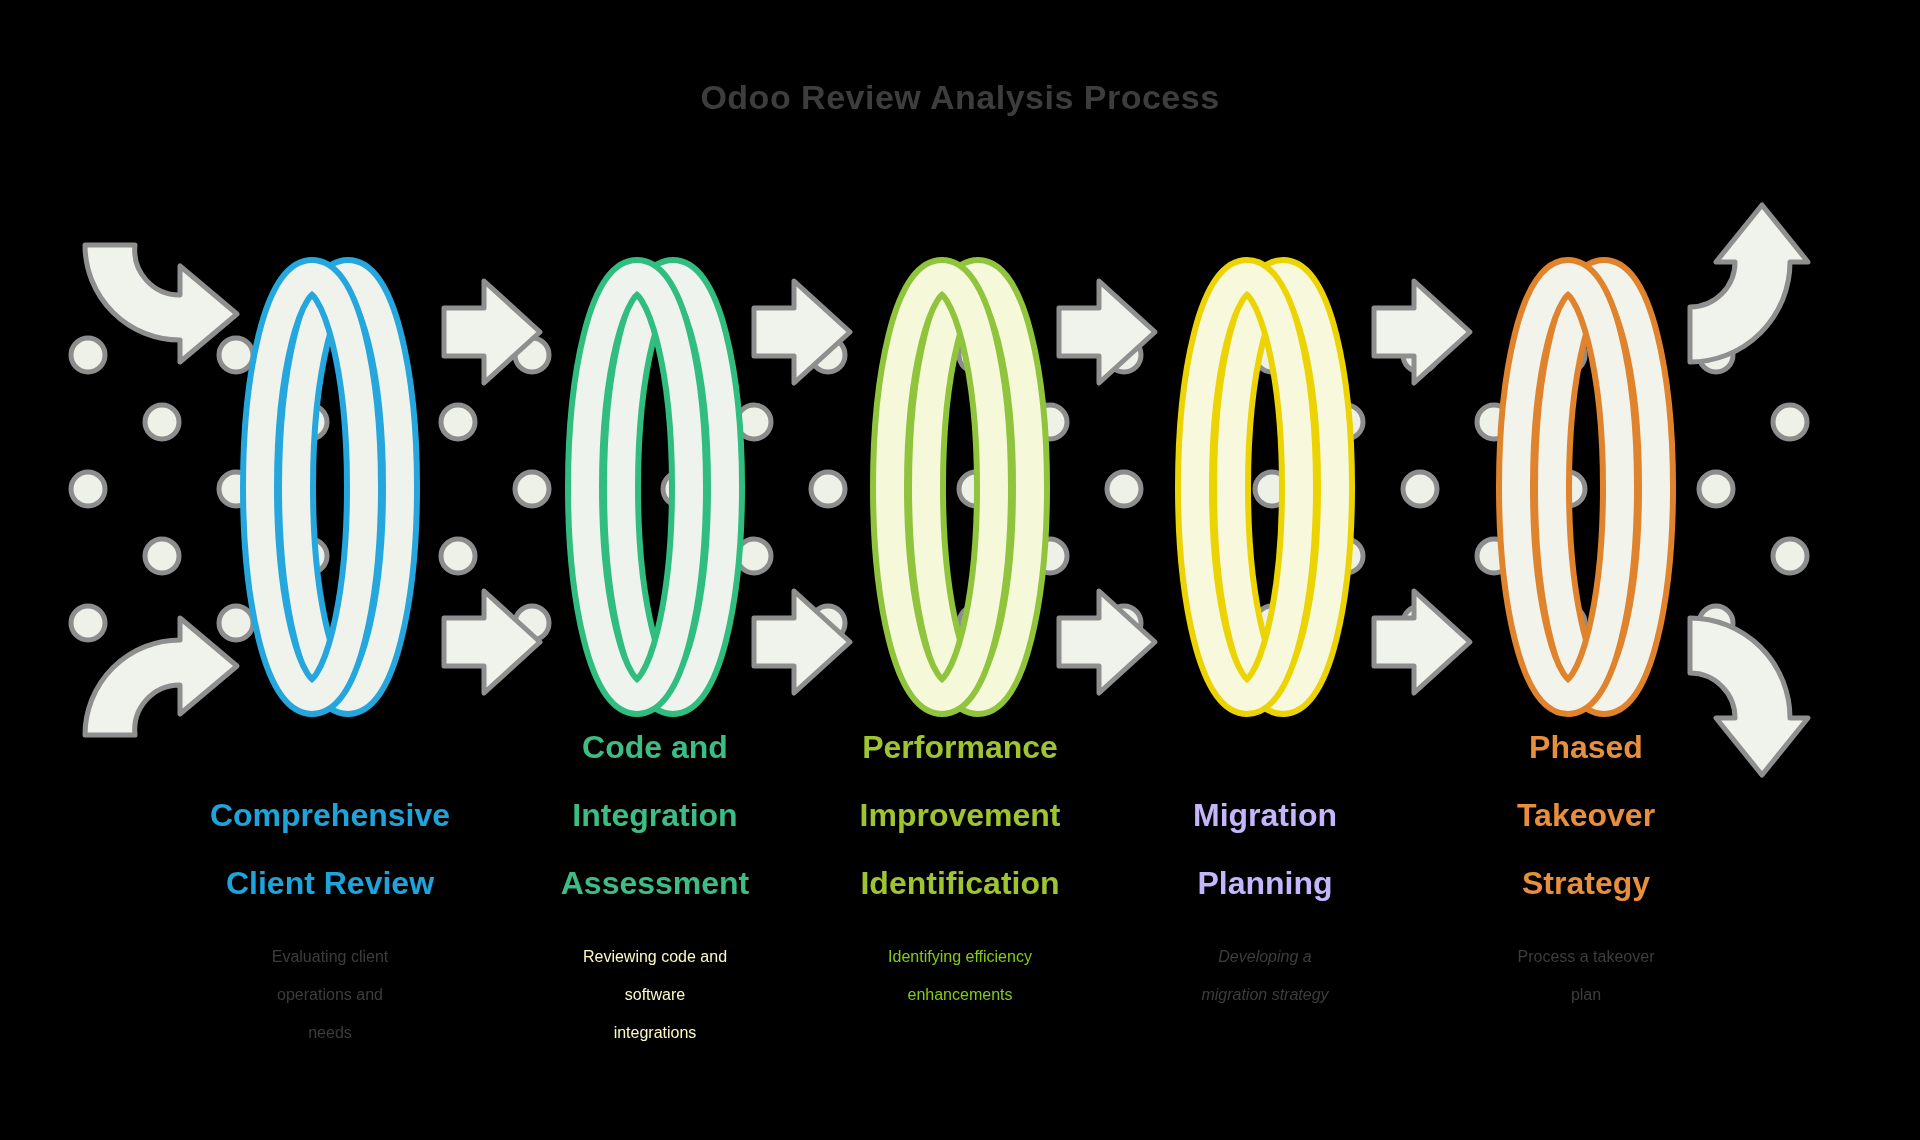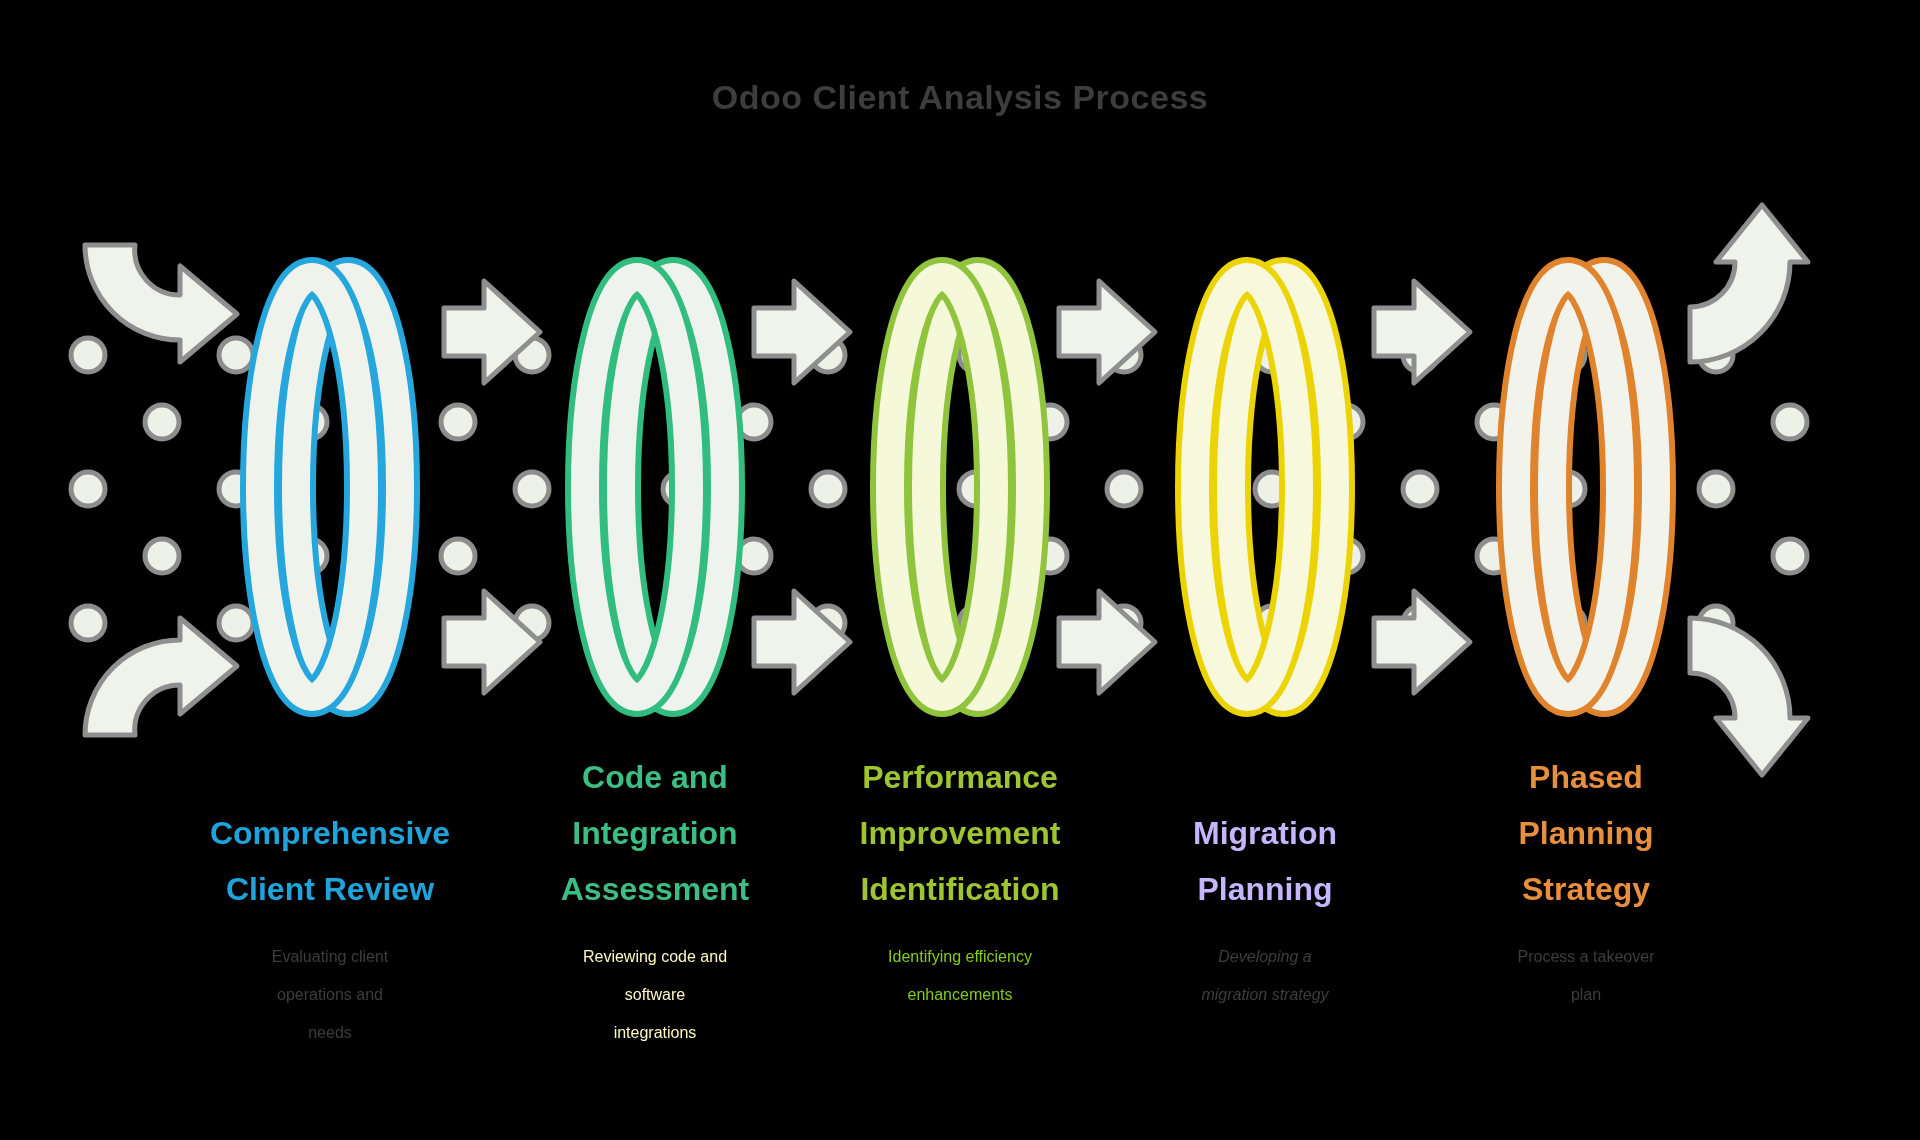--- a/index.html
+++ b/index.html
@@ -20,7 +20,7 @@
 <body>
 
 <div id="stage">
-  <div id="title" style="color: rgb(61, 61, 61);">Odoo Client Analysis Process</div>
+  <div id="title" style="color: rgb(61, 61, 61);">Odoo Review Analysis Process</div>
 
   <svg id="diagram" width="1920" height="1140" viewBox="0 0 1920 1140">
       <g>

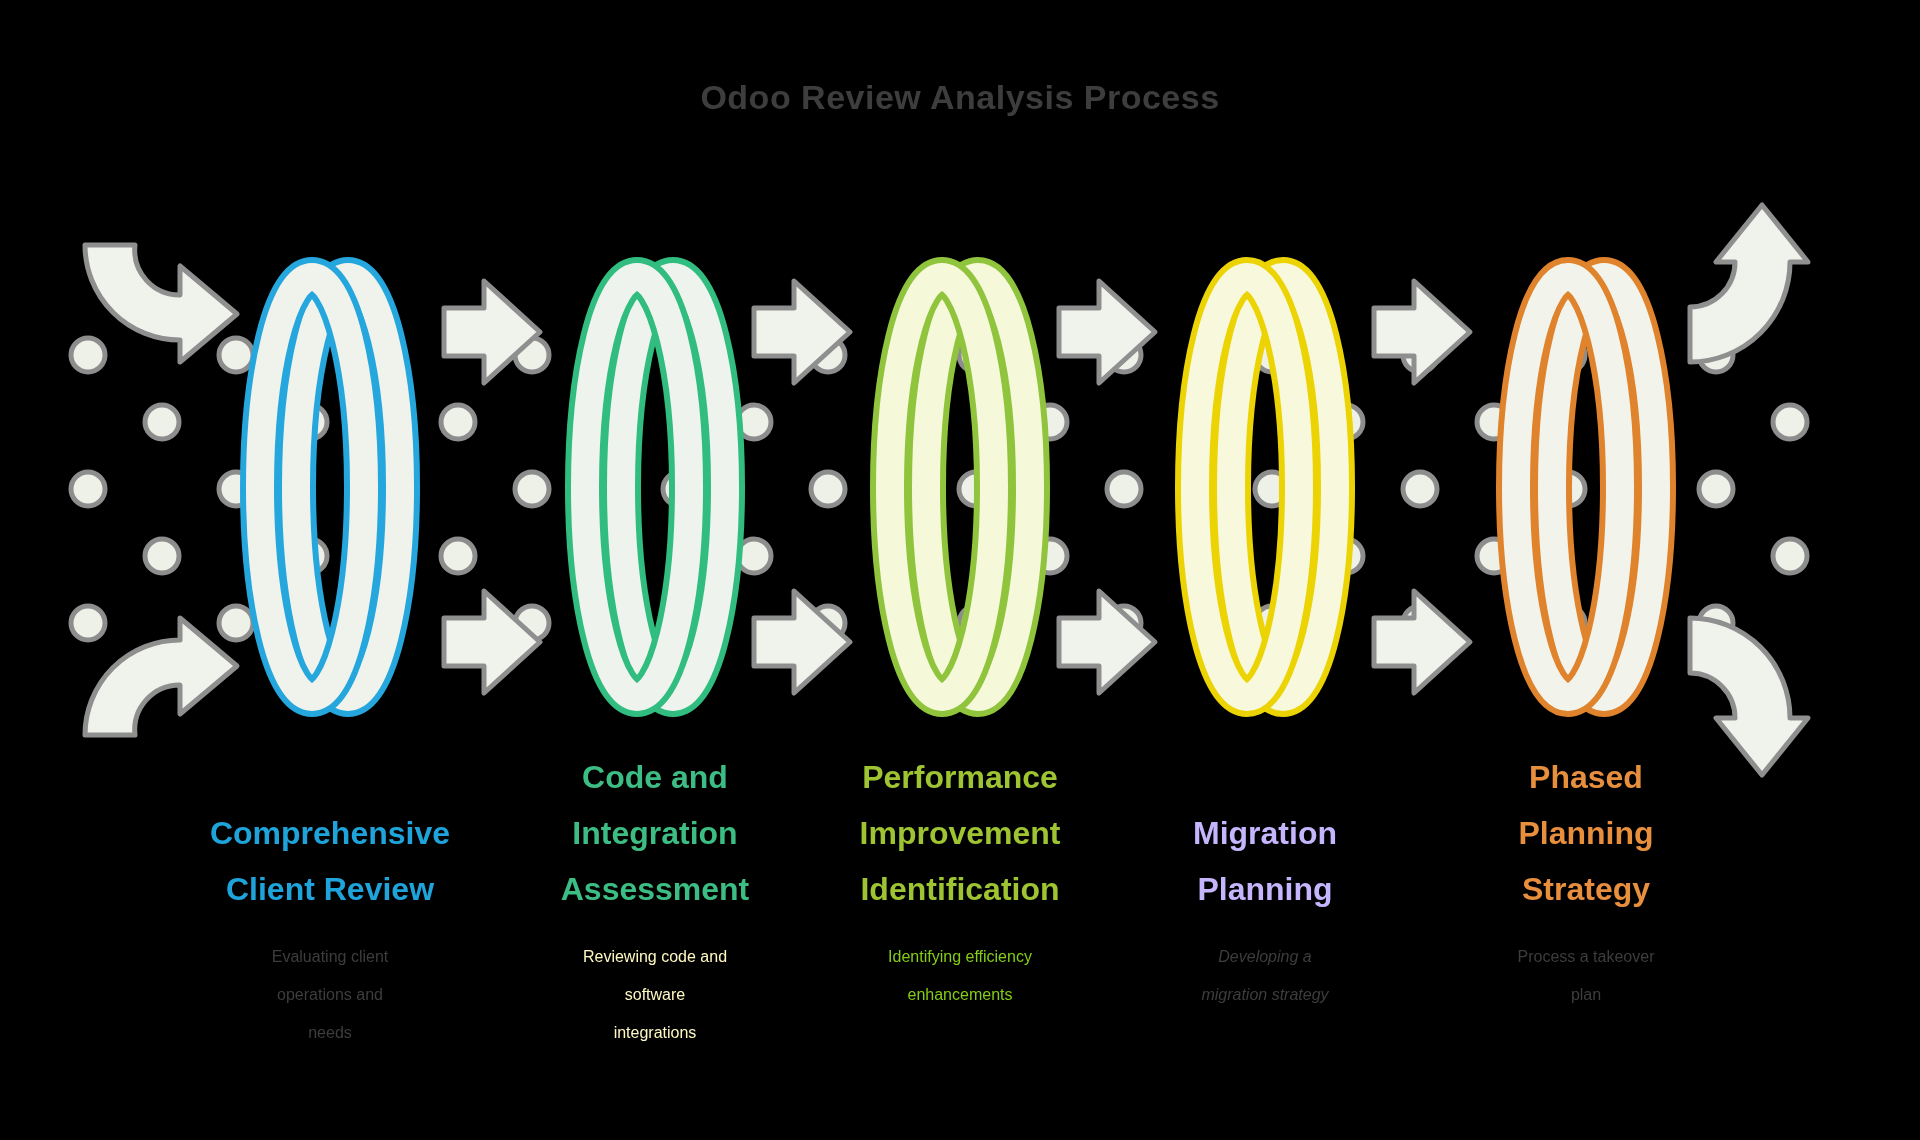--- a/index.html
+++ b/index.html
@@ -11,7 +11,7 @@
   .stage-col{position:absolute;width:320px;text-align:center;}
   .stage-heading{position:absolute;top:765px;height:152px;width:320px;
                  display:flex;align-items:flex-end;justify-content:center;}
-  .stage-heading span{display:block;font-size:32px;font-weight:700;line-height:56px;
+  .stage-heading span{display:block;font-size:32px;font-weight:700;line-height:68px;
                       white-space:pre-line;}
   .stage-desc{position:absolute;top:938px;width:320px;font-size:16px;line-height:38px;
               white-space:pre-line;text-align:center;}

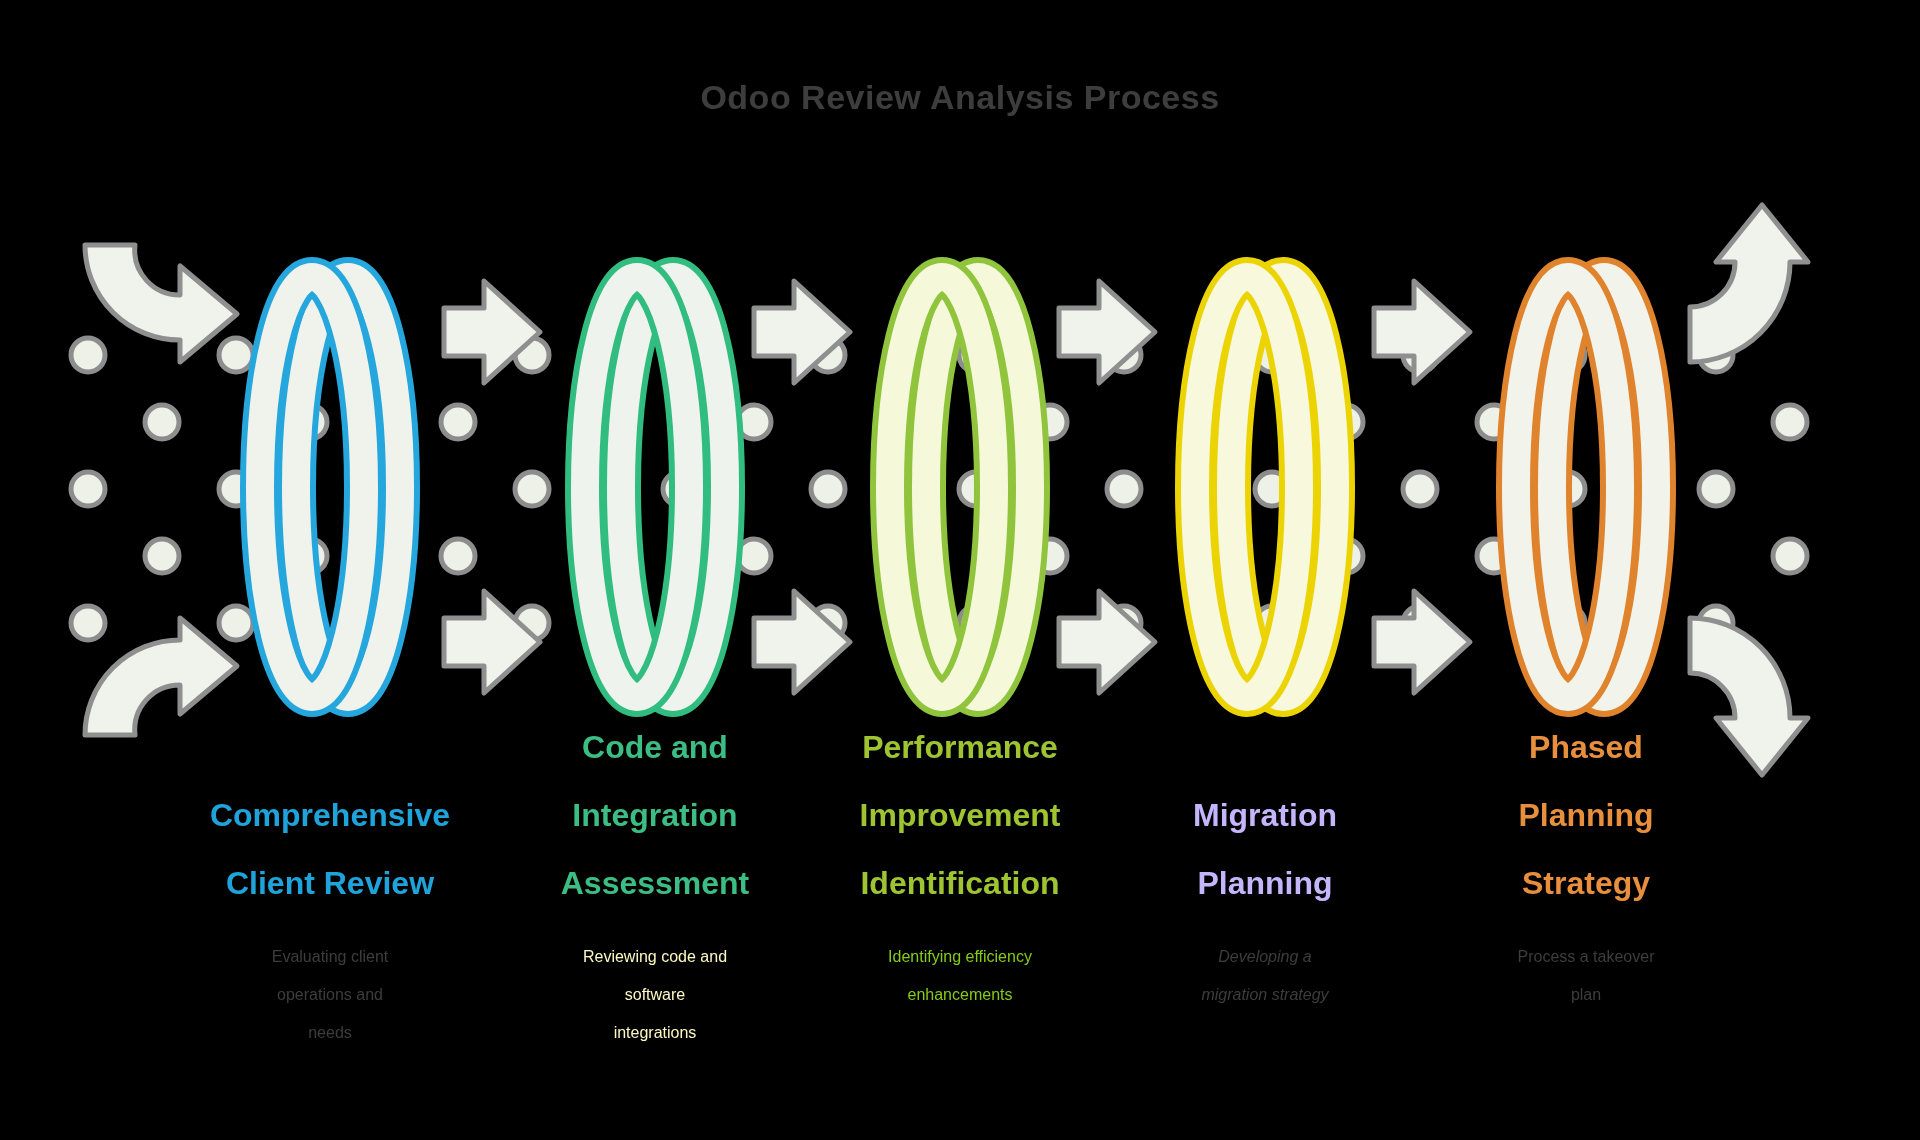--- a/index.html
+++ b/index.html
@@ -168,7 +168,7 @@
   <div class="stage-col" style="left: 1426px;">
     <div class="stage-heading">
         <span style="color: rgb(231, 143, 61);">Phased
-Planning
+Takeover
 Strategy</span>
       </div>
     <div class="stage-desc" style="color: rgb(61, 61, 61);">Process a takeover

